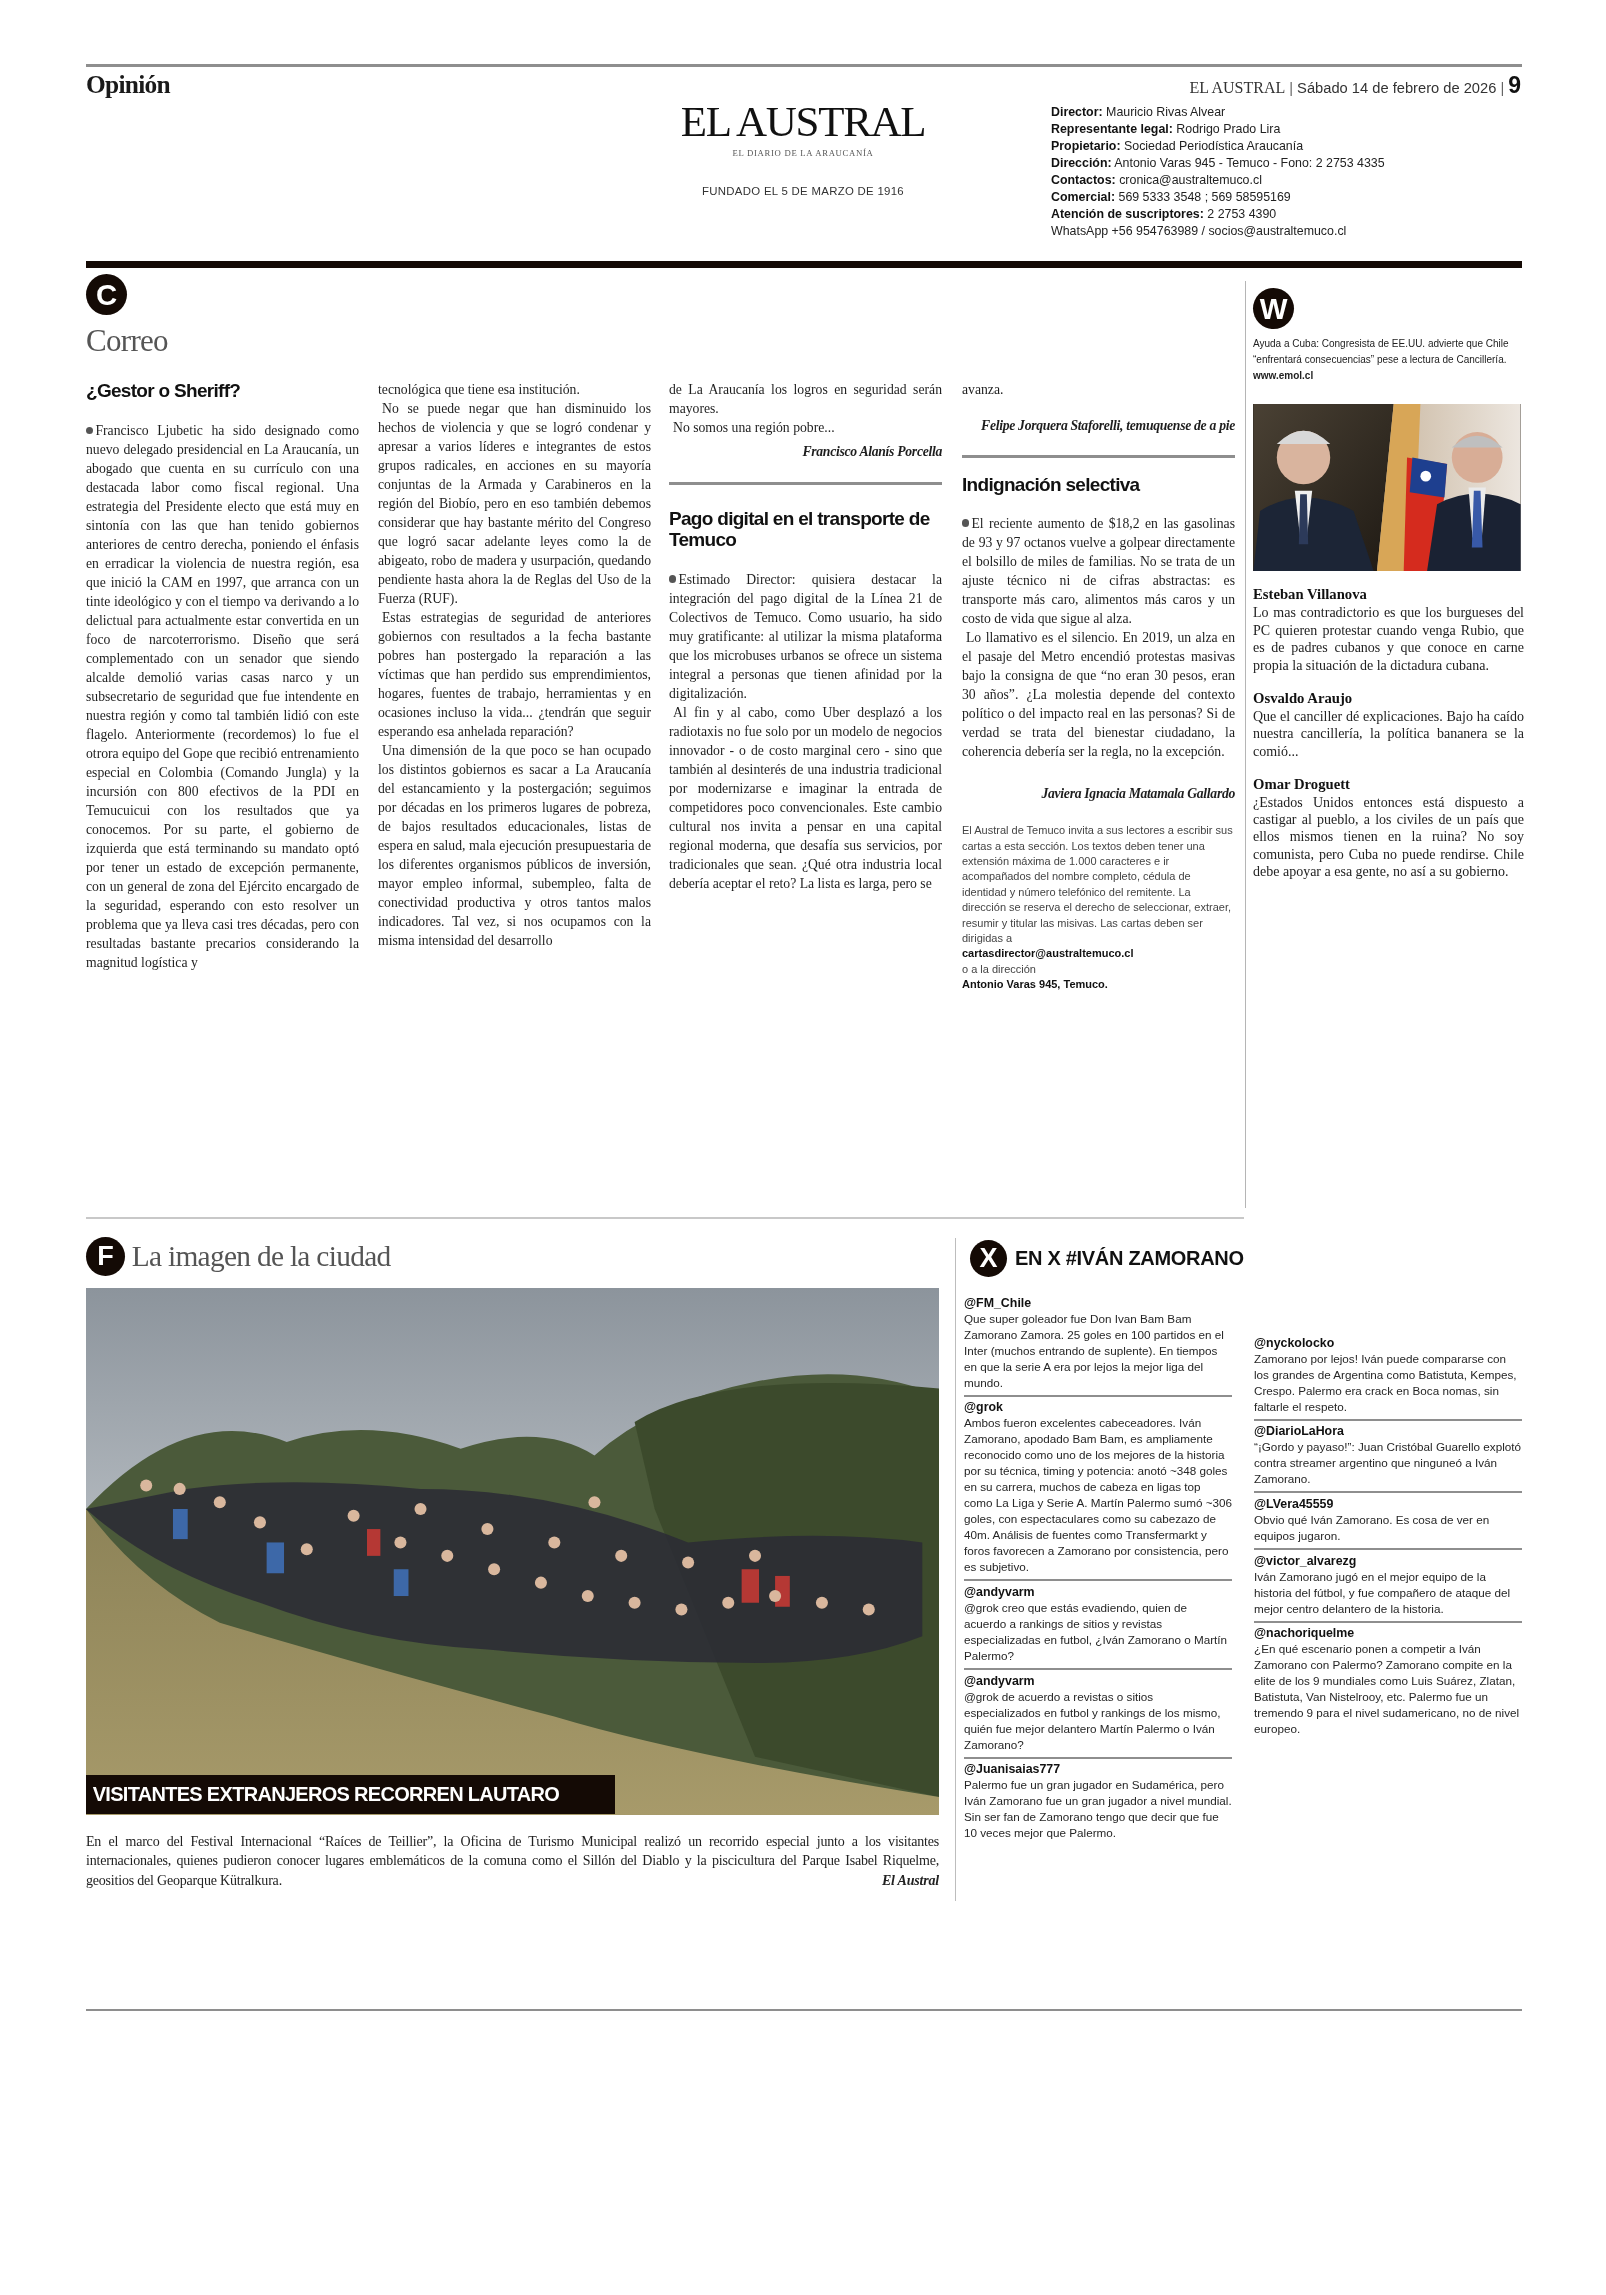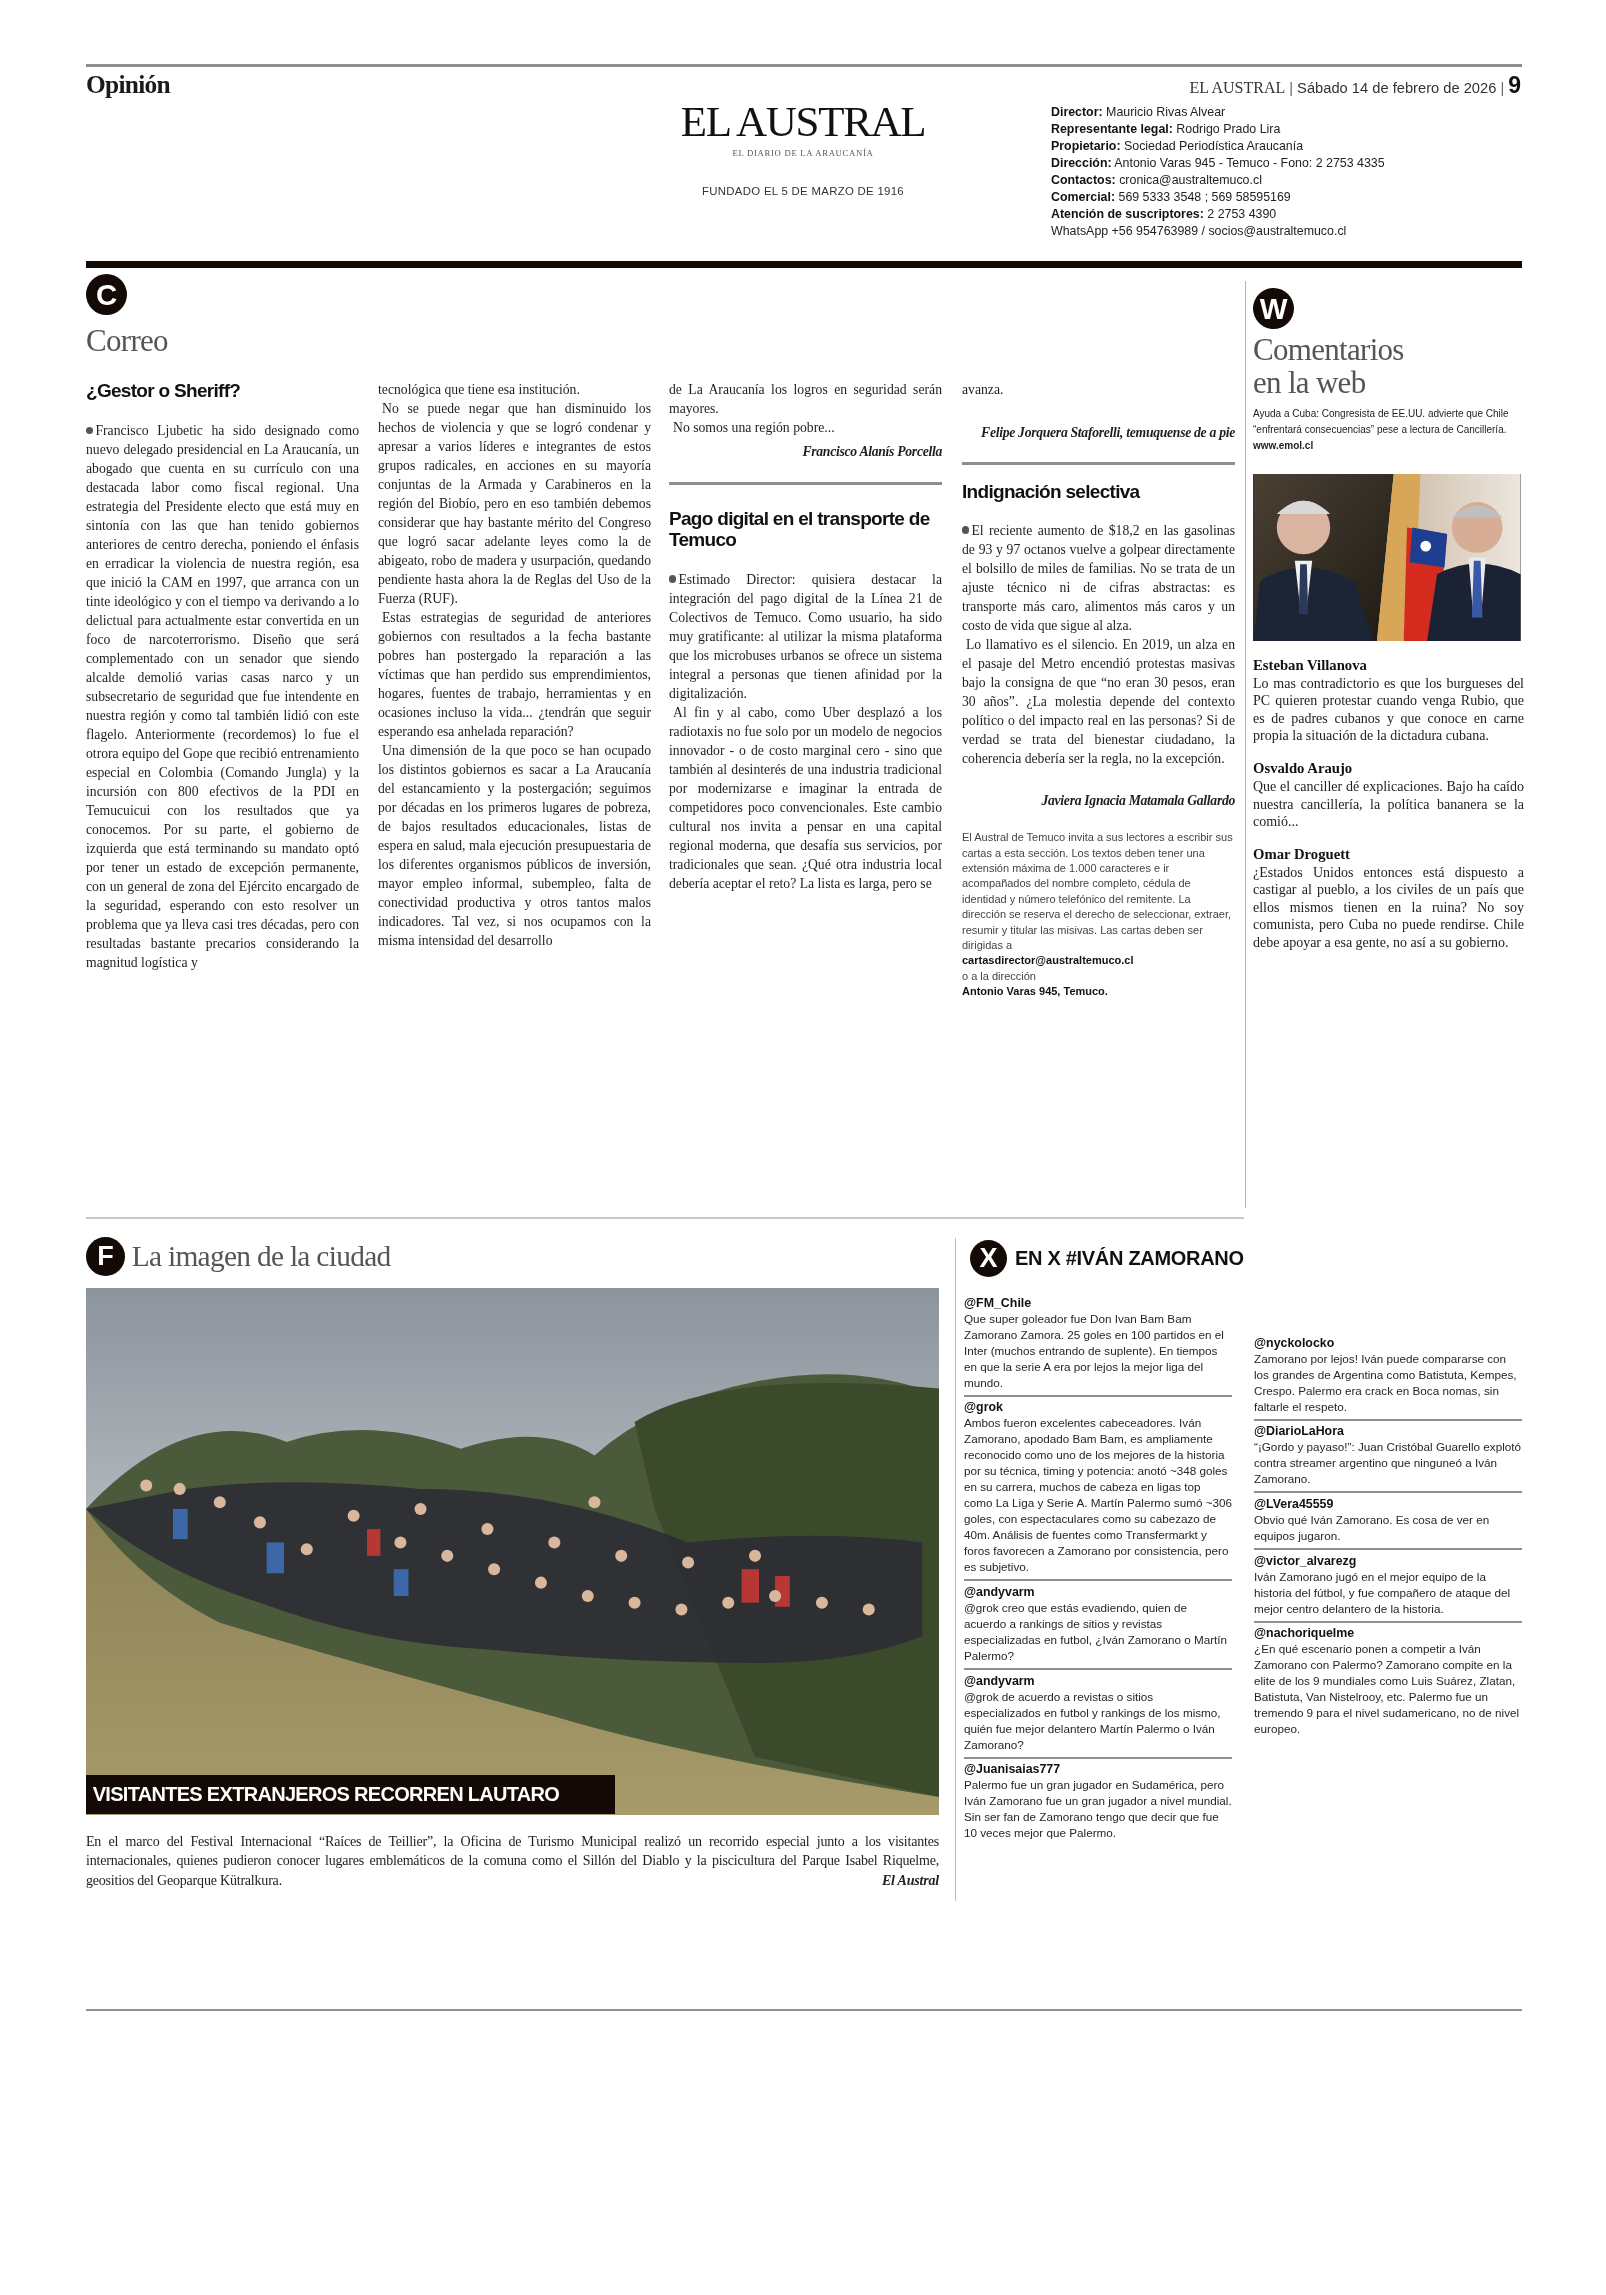--- a/index.html
+++ b/index.html
@@ -148,10 +148,6 @@
 
 <div class="abs web">
   <div class="badge">W</div>
-  <div class="sec-title" style="margin-top:5.4px;">
-    <span>Comentarios</span><br>
-    <span>en la web</span>
-  </div>
   <div class="lead">
     <span>Ayuda a Cuba: Congresista de EE.UU. advierte que Chile “enfrentará consecuencias” pese a lectura de Cancillería.</span>
     <b>www.emol.cl</b>

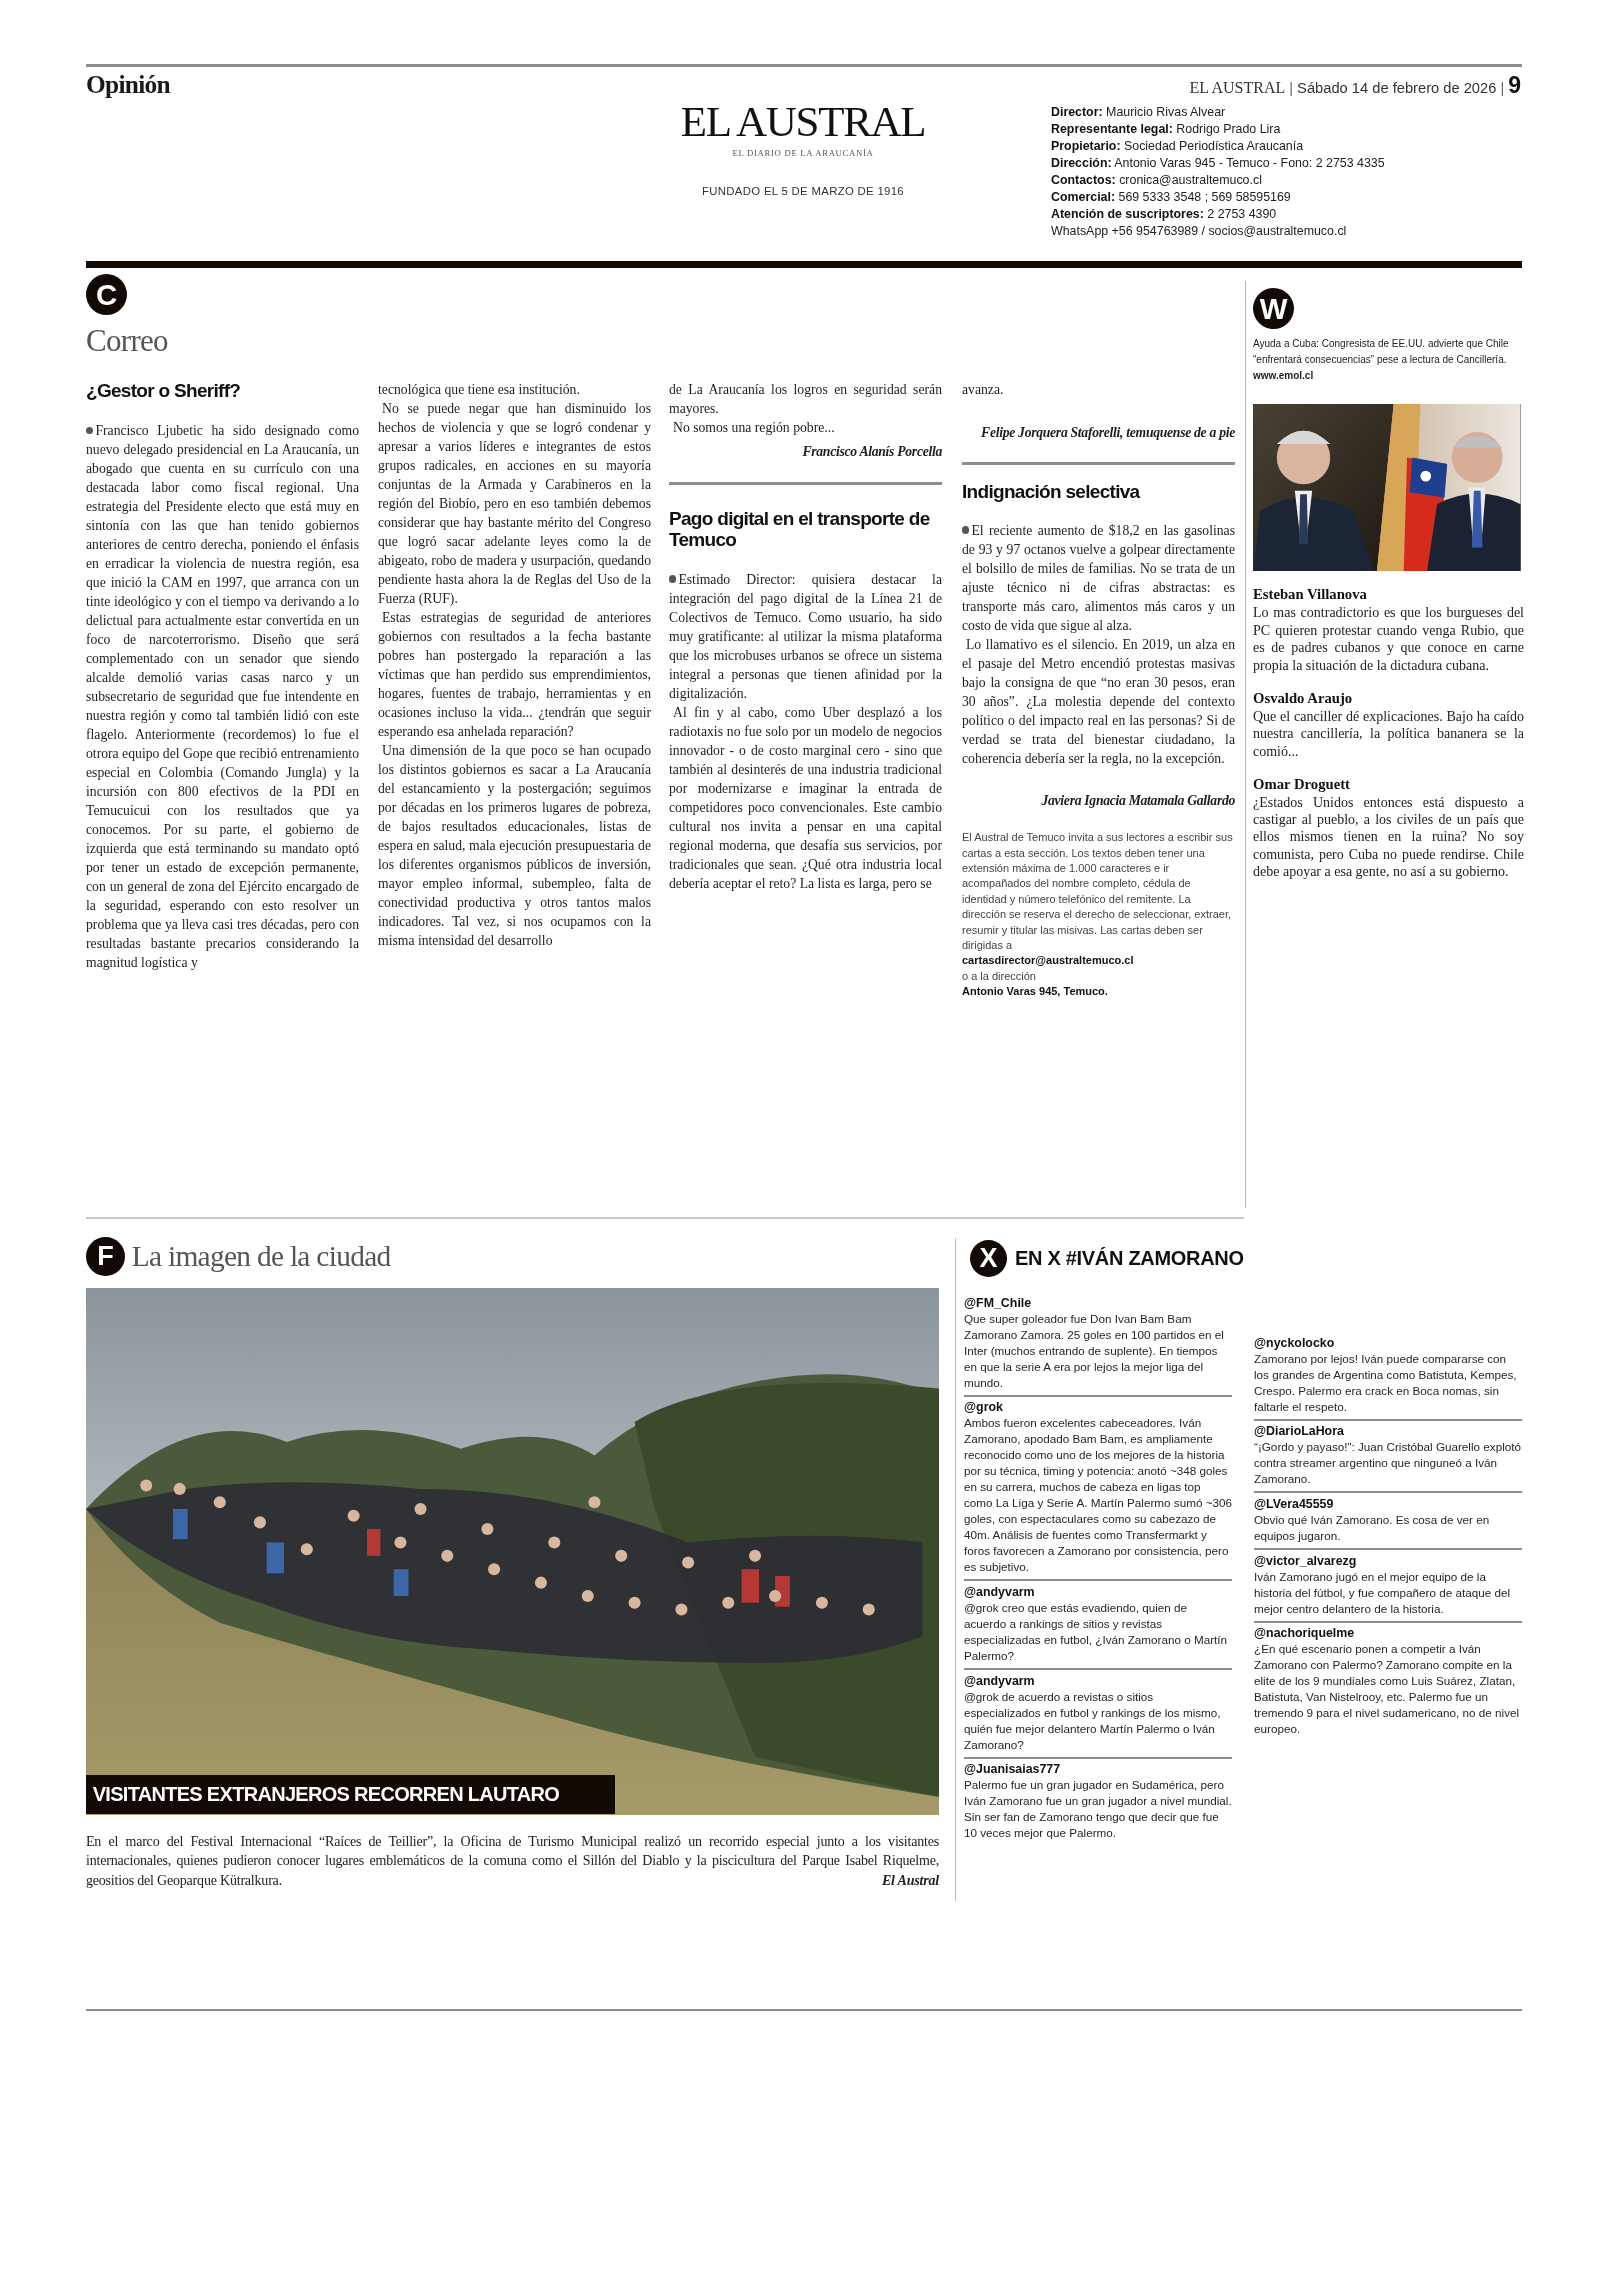--- a/index.html
+++ b/index.html
@@ -130,7 +130,7 @@
 
 <div class="abs col" style="left:962px; top:380px;">
   <p class="first">avanza.</p>
-  <div class="signature" style="margin-top:24px;">Felipe Jorquera Staforelli, temuquense de a pie</div>
+  <div class="signature" style="margin-top:17px;">Felipe Jorquera Staforelli, temuquense de a pie</div>
   <div class="col-rule" style="margin-top:20px;"></div>
   <div class="headline" style="margin-top:16px; margin-bottom:19px;">Indignación selectiva</div>
   <p class="first"><span class="bullet"></span><span>El reciente aumento de $18,2 en las gasolinas de 93 y 97 octanos vuelve a golpear directamente el bolsillo de miles de familias. No se trata de un ajuste técnico ni de cifras abstractas: es transporte más caro, alimentos más caros y un costo de vida que sigue al alza.</span></p>

